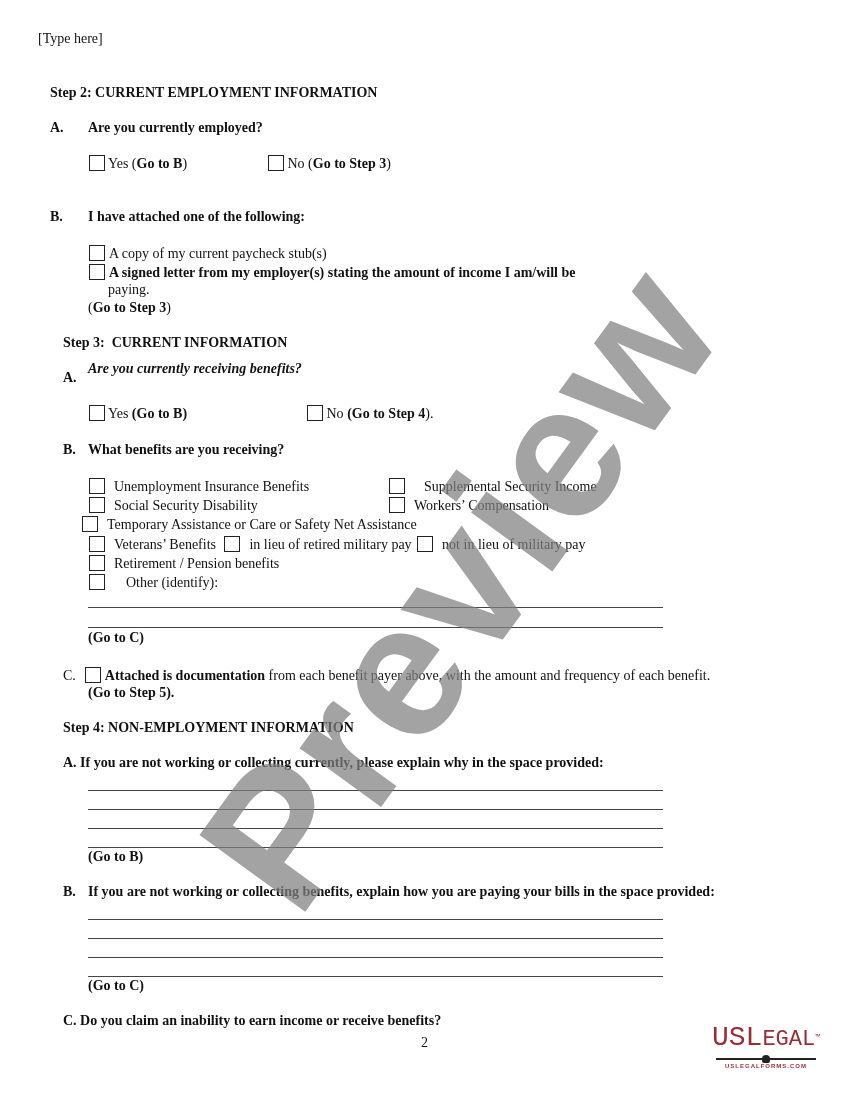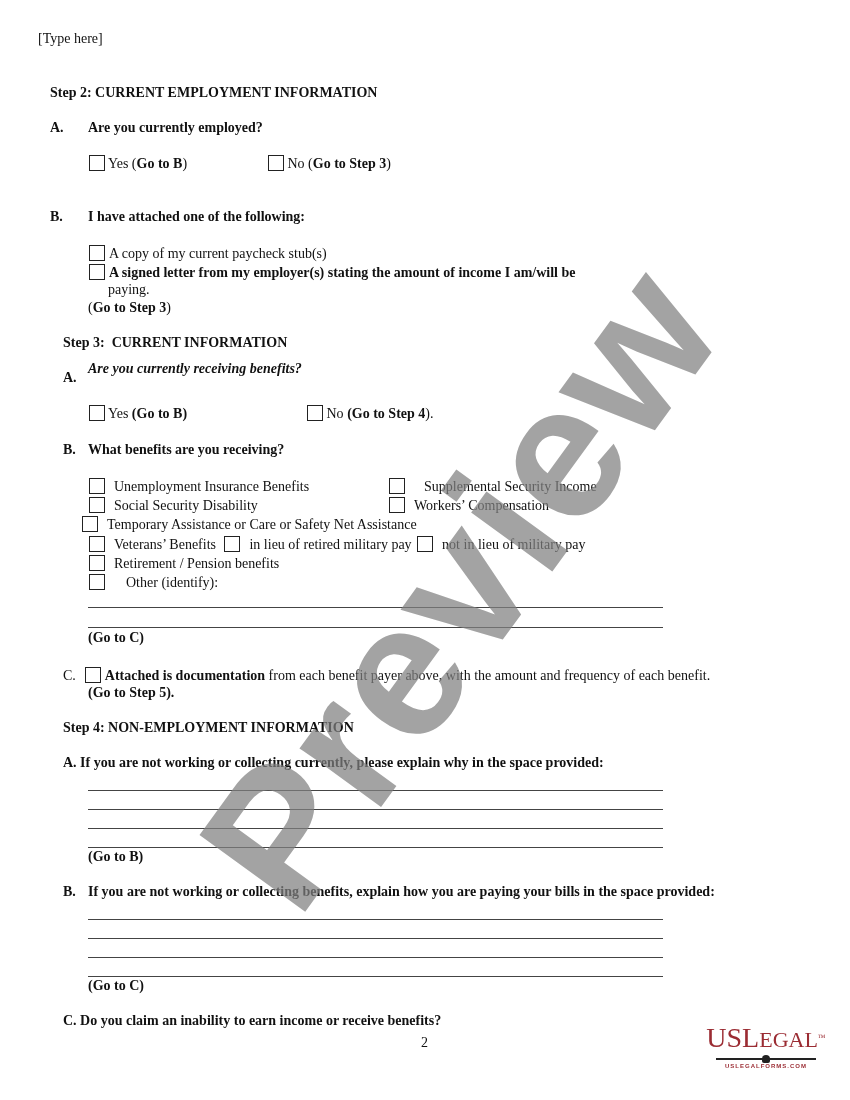--- a/index.html
+++ b/index.html
@@ -22,7 +22,7 @@
   }
   .logo { position: absolute; left: 706px; top: 1024px; width: 120px; text-align: center; }
   .logo-main {
-    font-family: Liberation Serif, serif; font-size: 28px; color: #9b2c33;
+    font-family: Liberation Mono, monospace; font-size: 28px; color: #9b2c33;
     letter-spacing: 0px; line-height: 28px;
   }
   .logo-main .small { font-size: 22px; }

